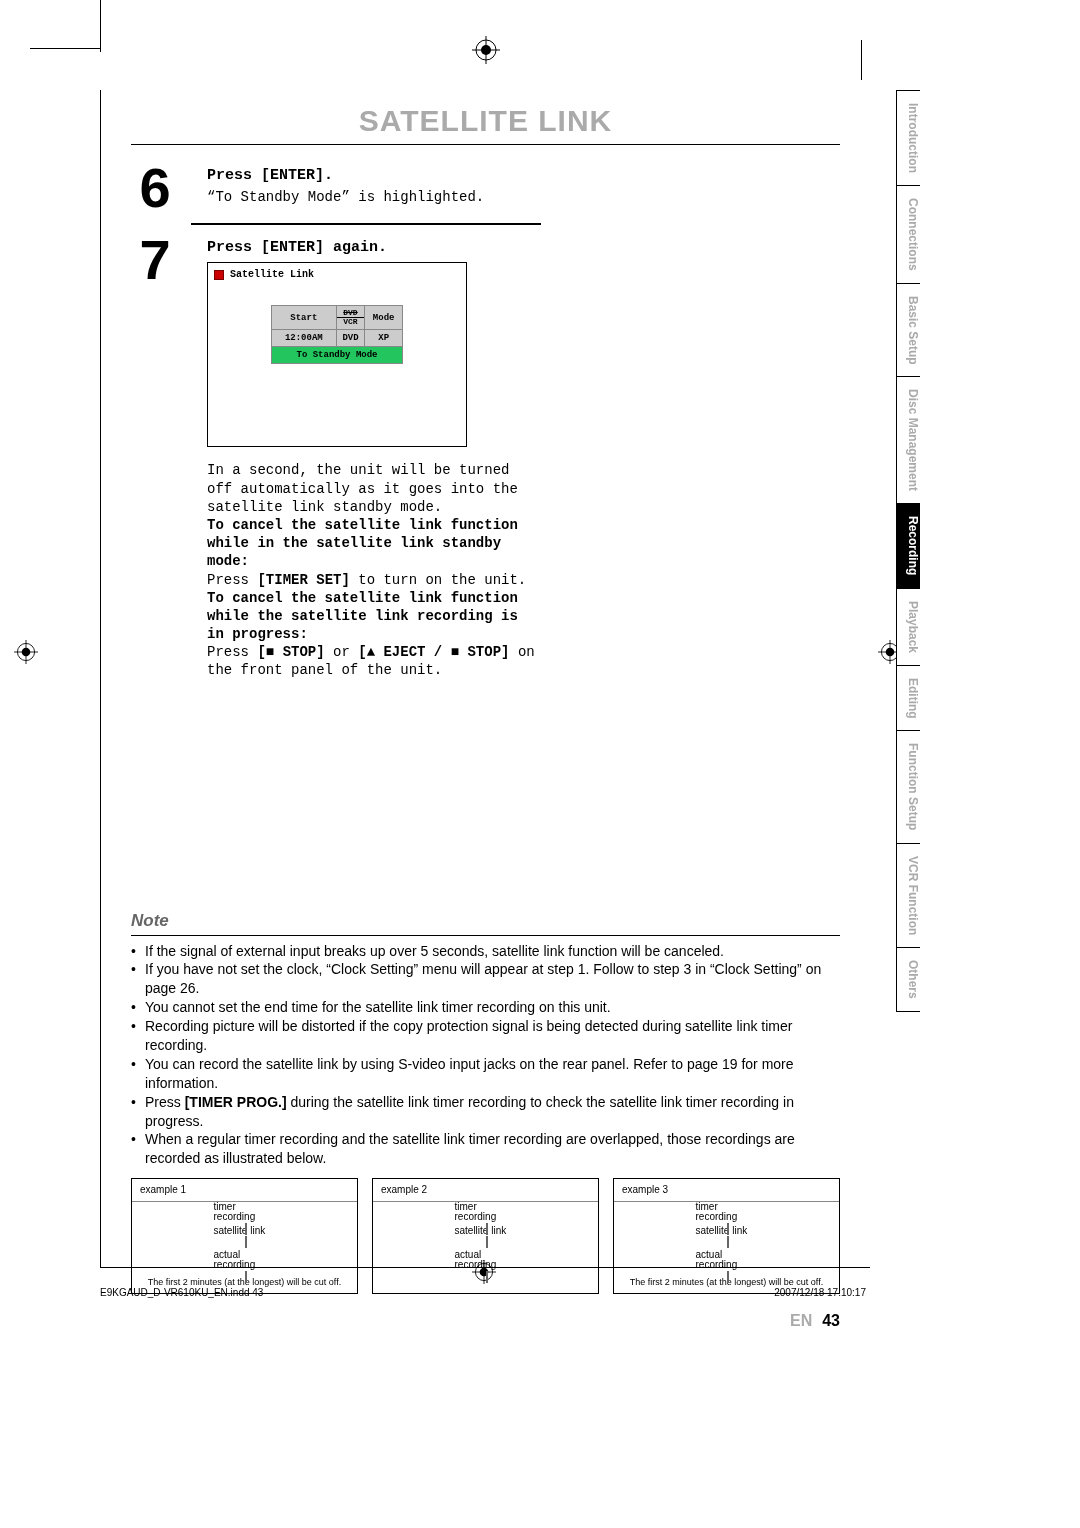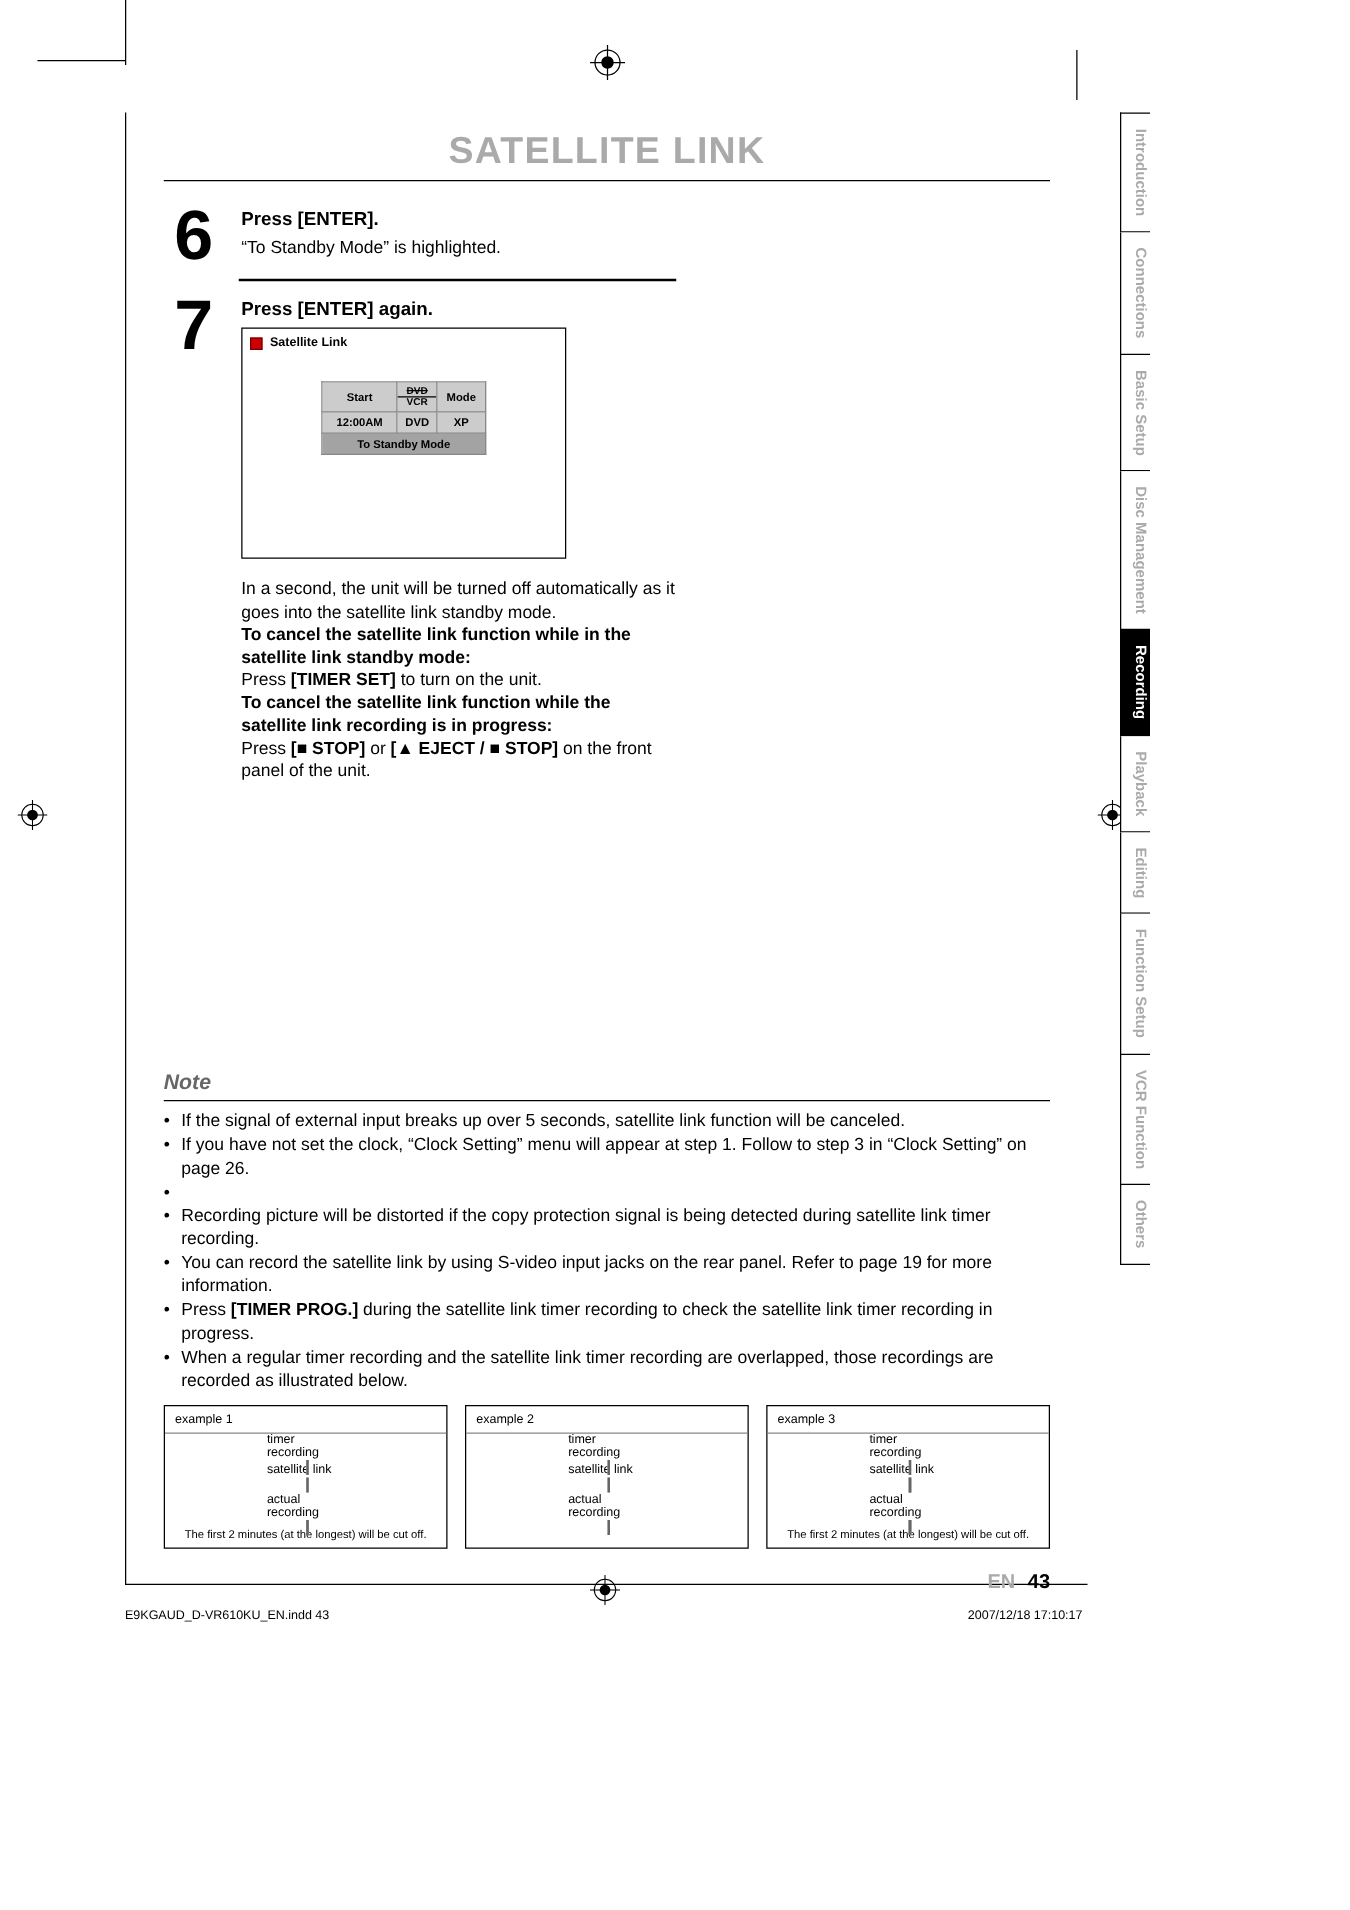--- a/index.html
+++ b/index.html
@@ -50,7 +50,7 @@
     width:48px;
     text-align:center;
   }
-  .step-body { flex:1; margin-left:14px; }
+  .step-body { flex:1; margin-left:28px;font-family:Liberation Mono, monospace; }
   .step-heading { font-weight:bold; font-size:15px; margin:4px 0 4px 0; }
   .step-text { font-size:14px; line-height:1.3; }
   .step-text b { font-weight:bold; }

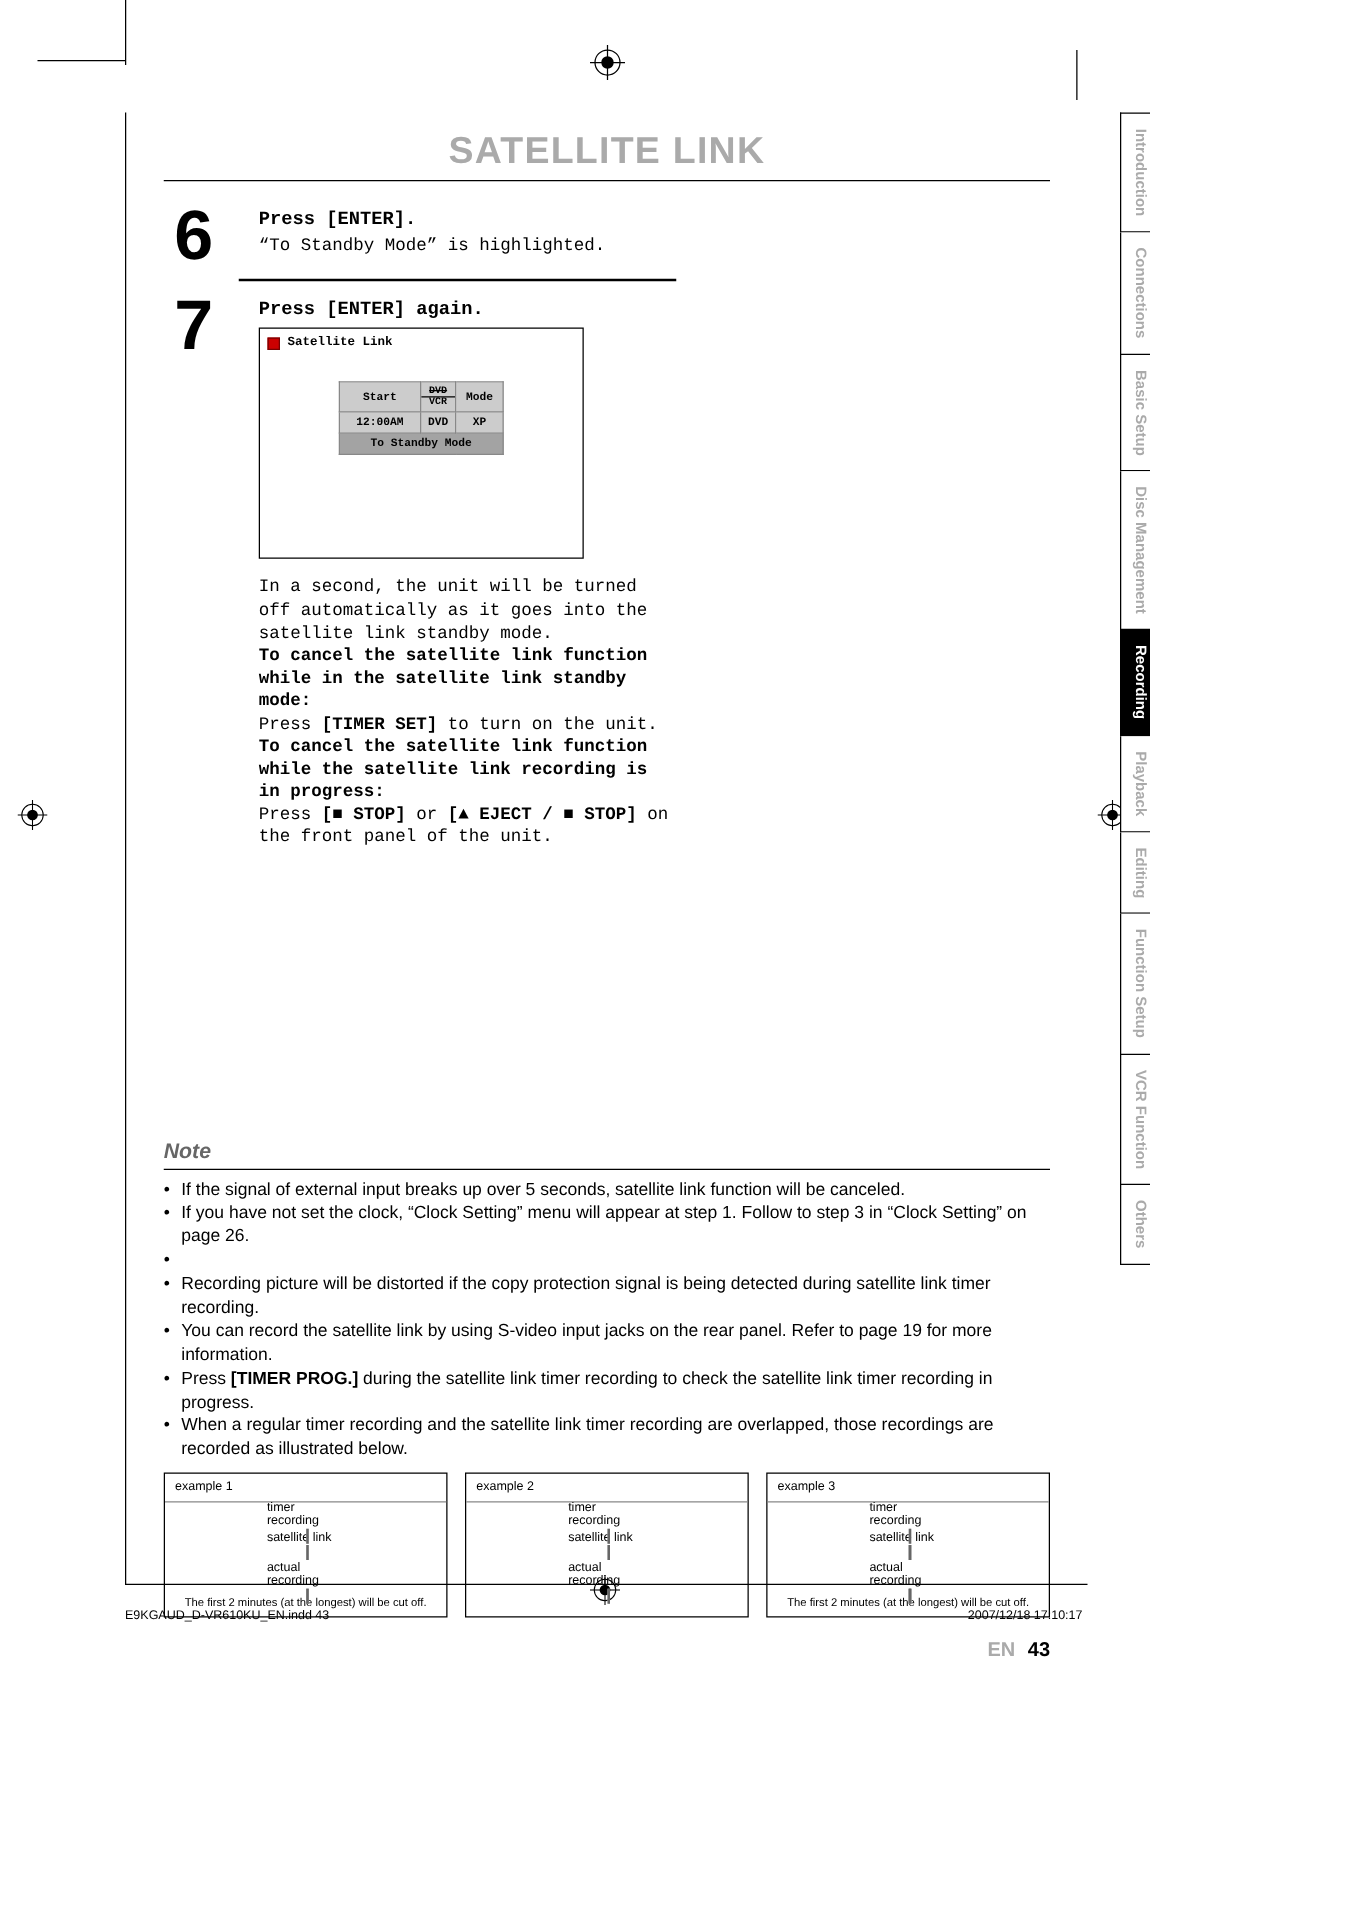--- a/index.html
+++ b/index.html
@@ -63,7 +63,7 @@
   .screen-inner table { width:100%; border-collapse:collapse; font-size:9px; font-weight:bold; text-align:center; }
   .screen-inner th { background:transparent; padding:3px 0; }
   .screen-inner td { background:#ccc; border:1px solid #888; padding:3px 0;text-align:center; }
-  .standby-row td { background:#a3a3a3; }
+  .standby-row td { background:#22c55e; }
   .dvdvcr { font-size:8px; line-height:1; font-weight:bold; }
   .dvdvcr .top{ border-bottom:1px solid #000; text-decoration:line-through; }
 

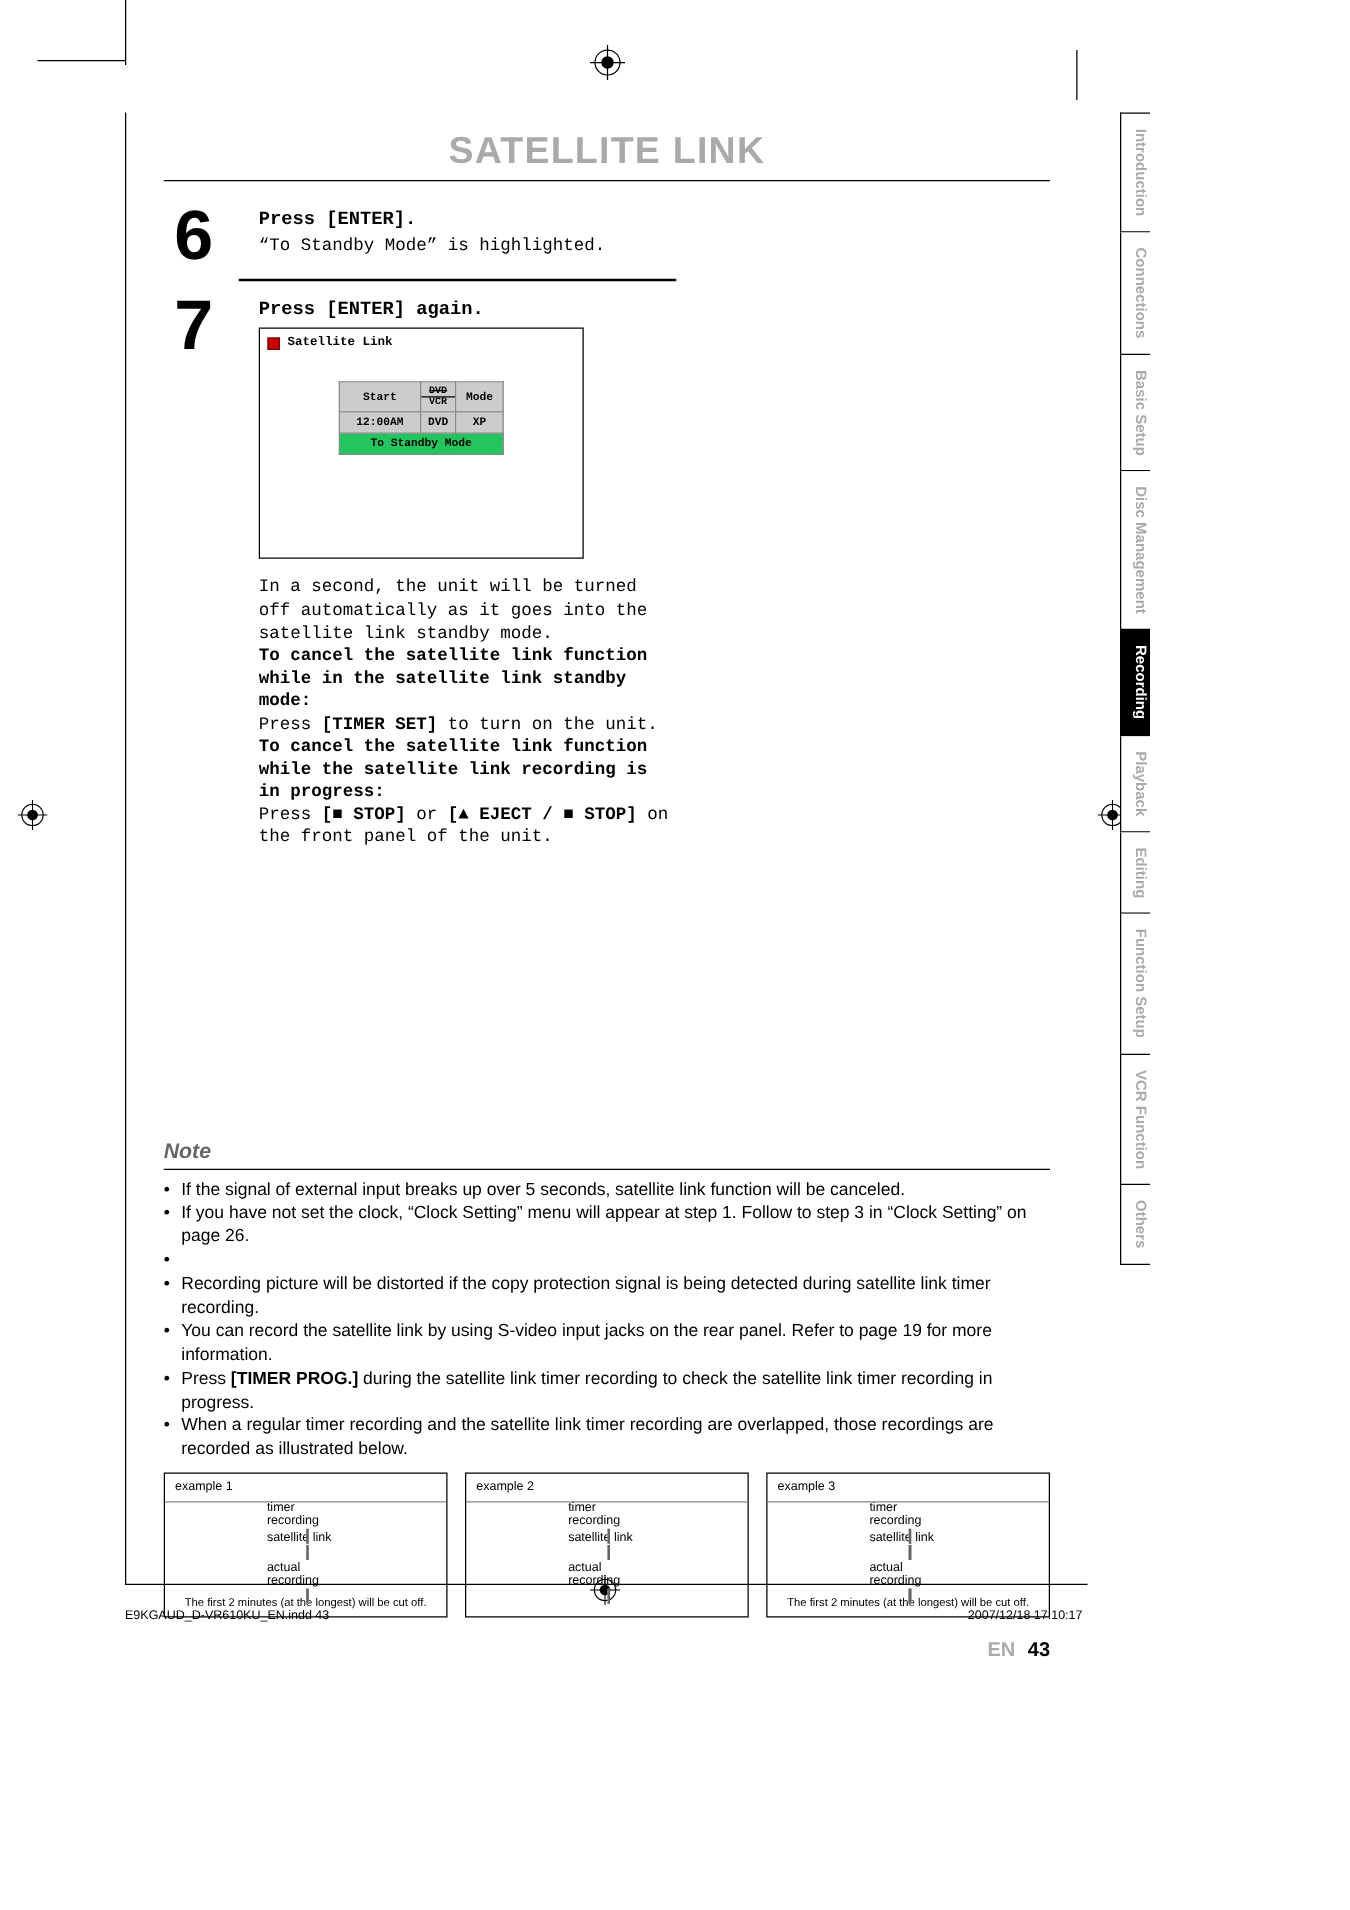--- a/index.html
+++ b/index.html
@@ -225,6 +225,7 @@
       </div>
     <div class="note-item">
         <span class="bullet">•</span>
+        <span>You cannot set the end time for the satellite link timer recording on this unit.</span>
       </div>
     <div class="note-item">
         <span class="bullet">•</span>

